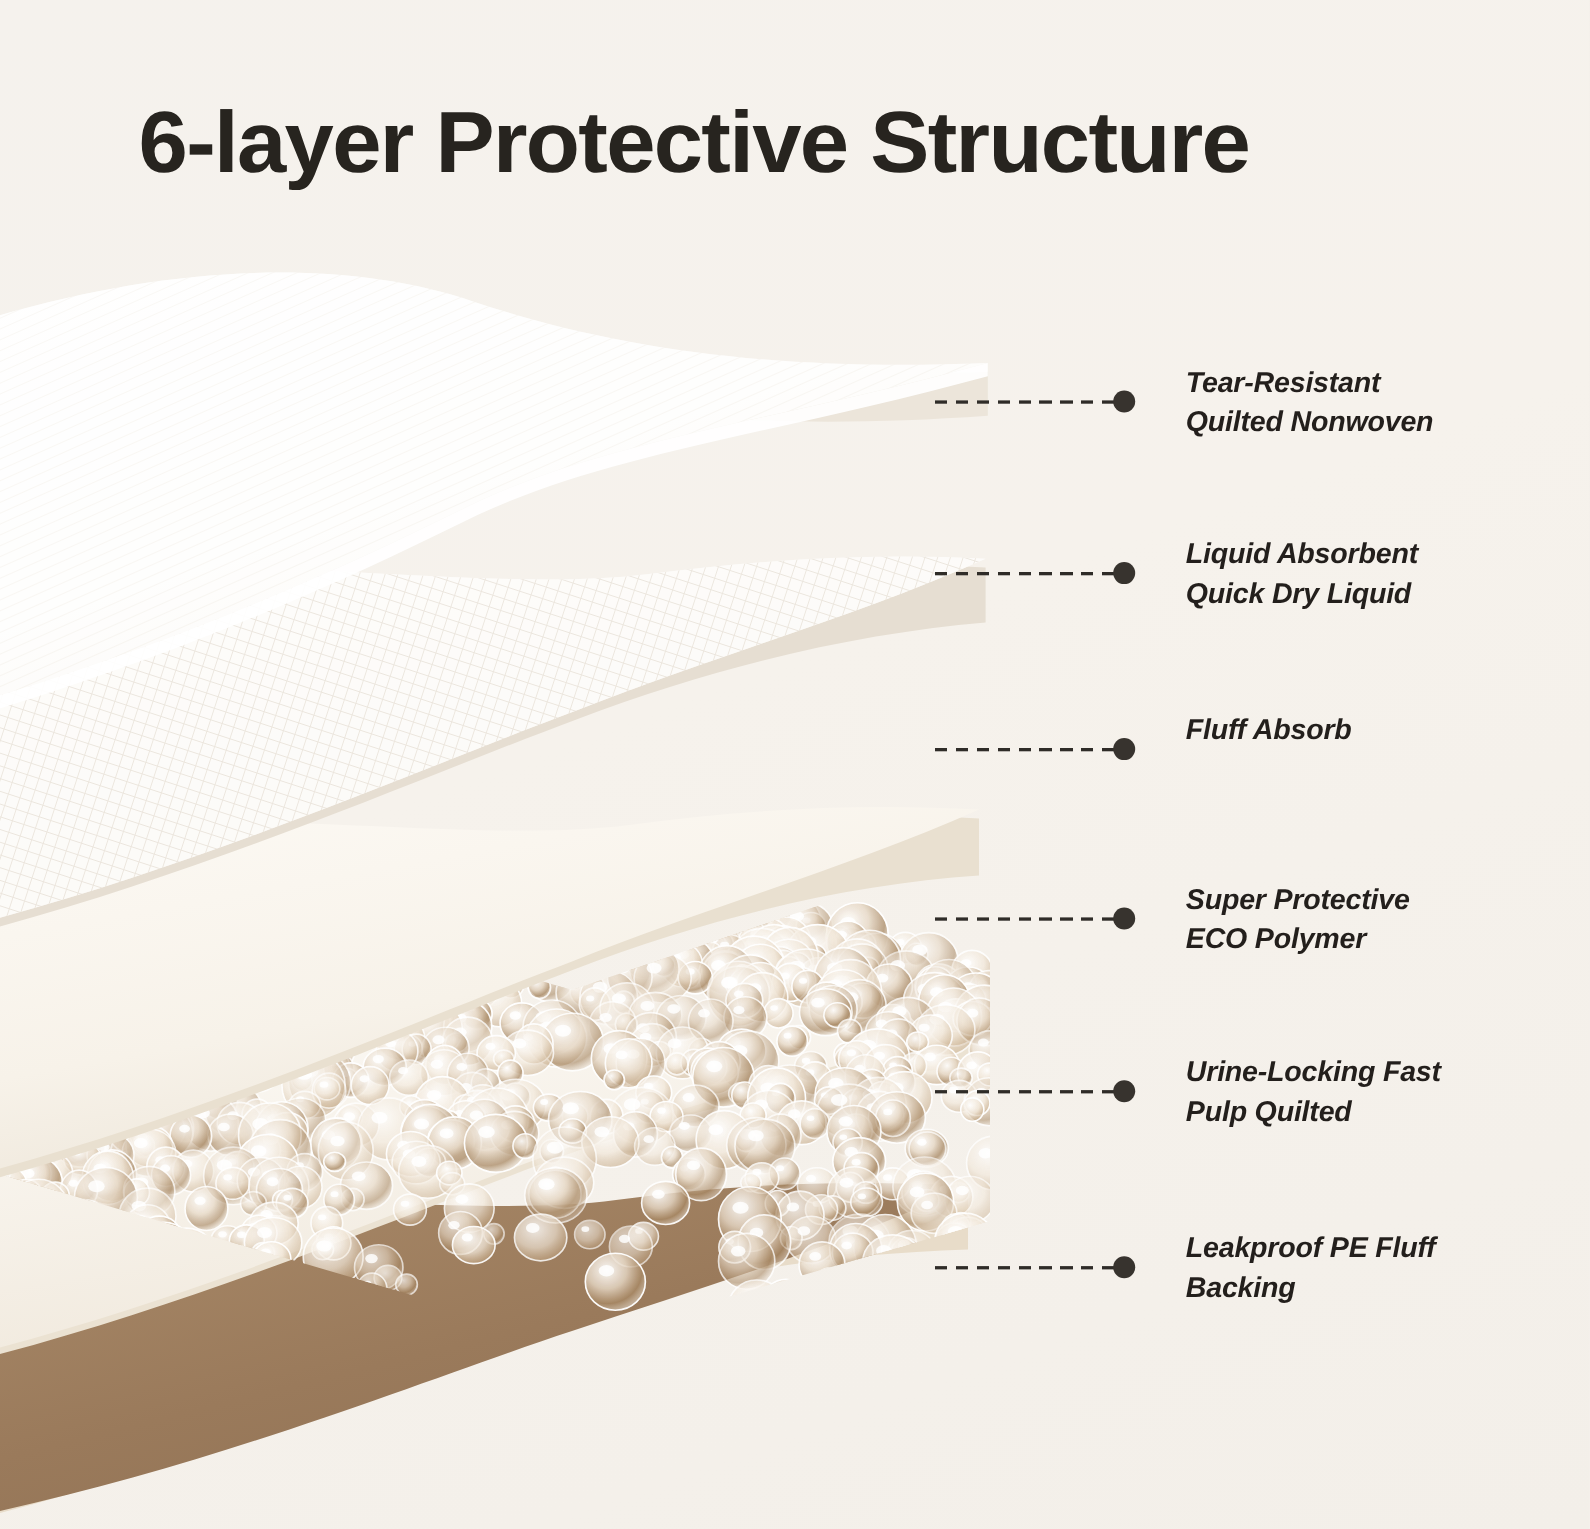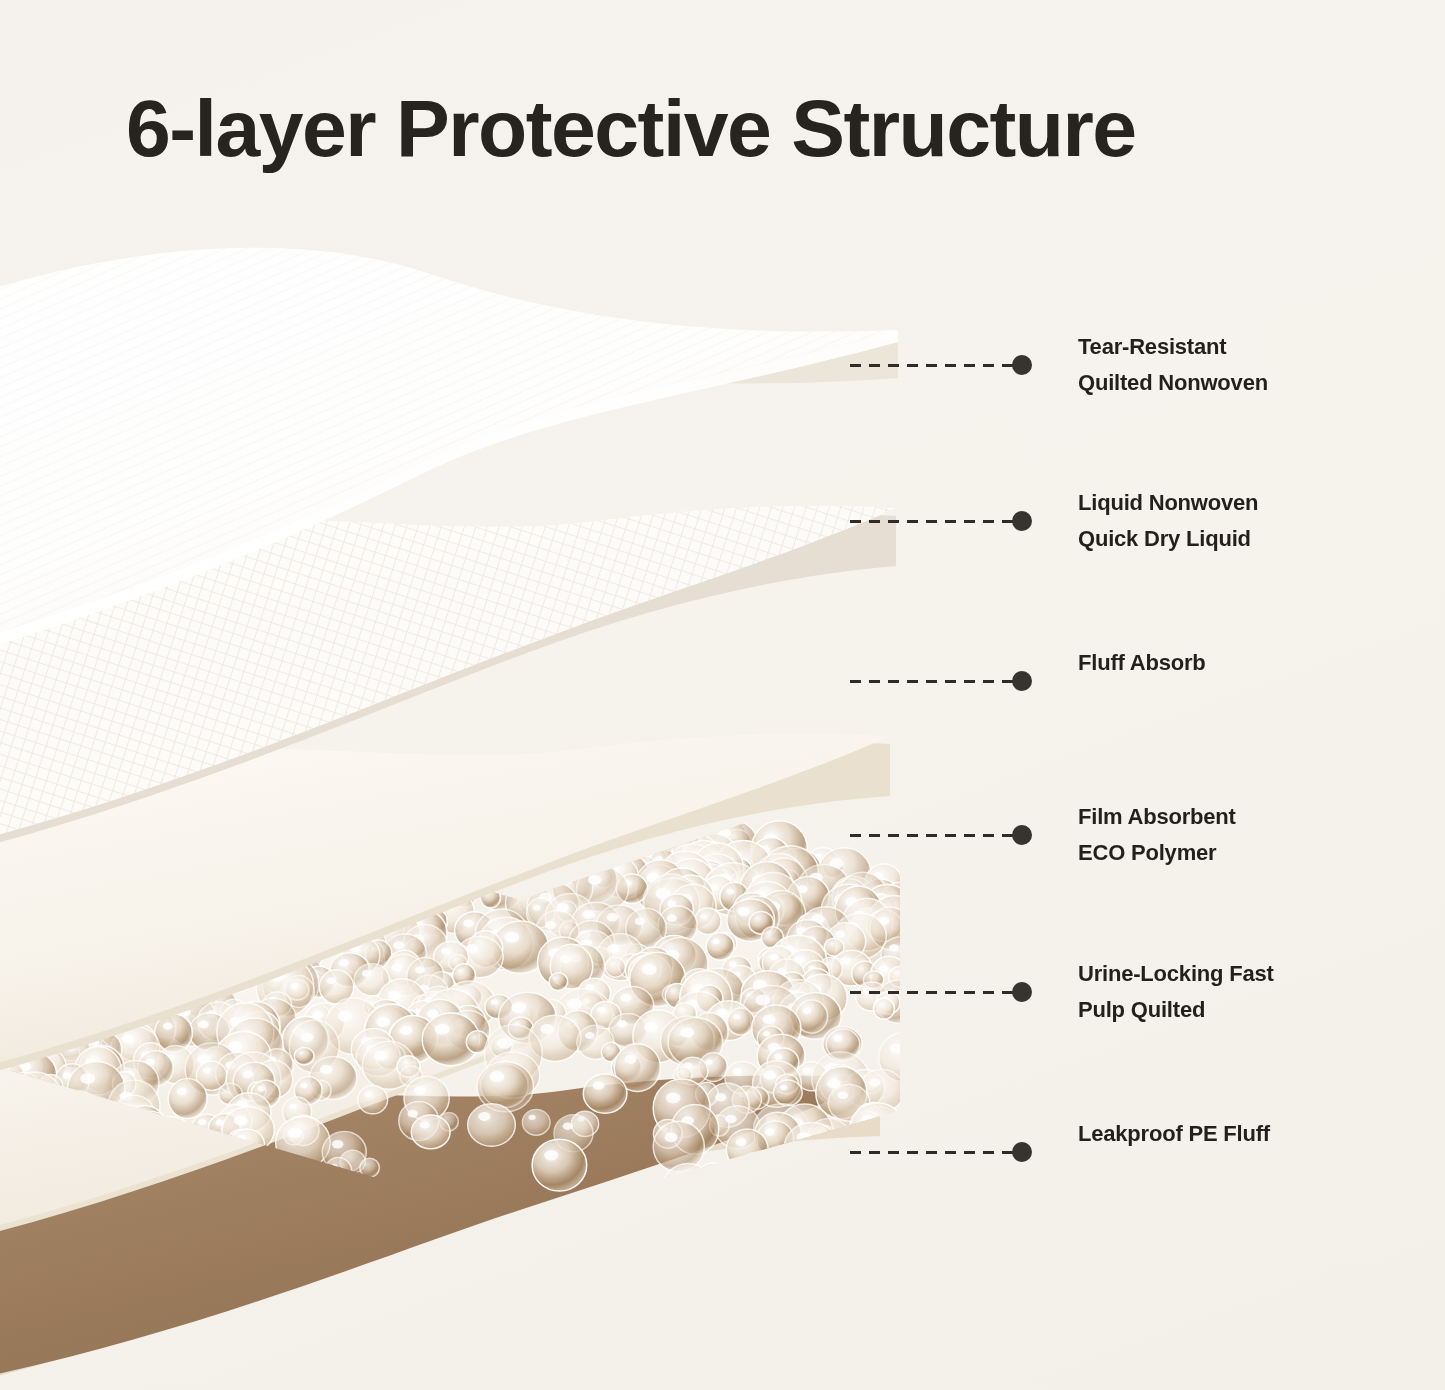--- a/index.html
+++ b/index.html
@@ -94,11 +94,12 @@
     left: 238px;
     top: -36px;
     width: 350px;
-    font-size: 22px;
+    font-size: 26px;
     font-weight: 700;
     line-height: 36px;
     color: #231f1c;
     letter-spacing: -0.2px;
+    font-style: italic;
   }
   .callout-text .line2 {
     display: block;

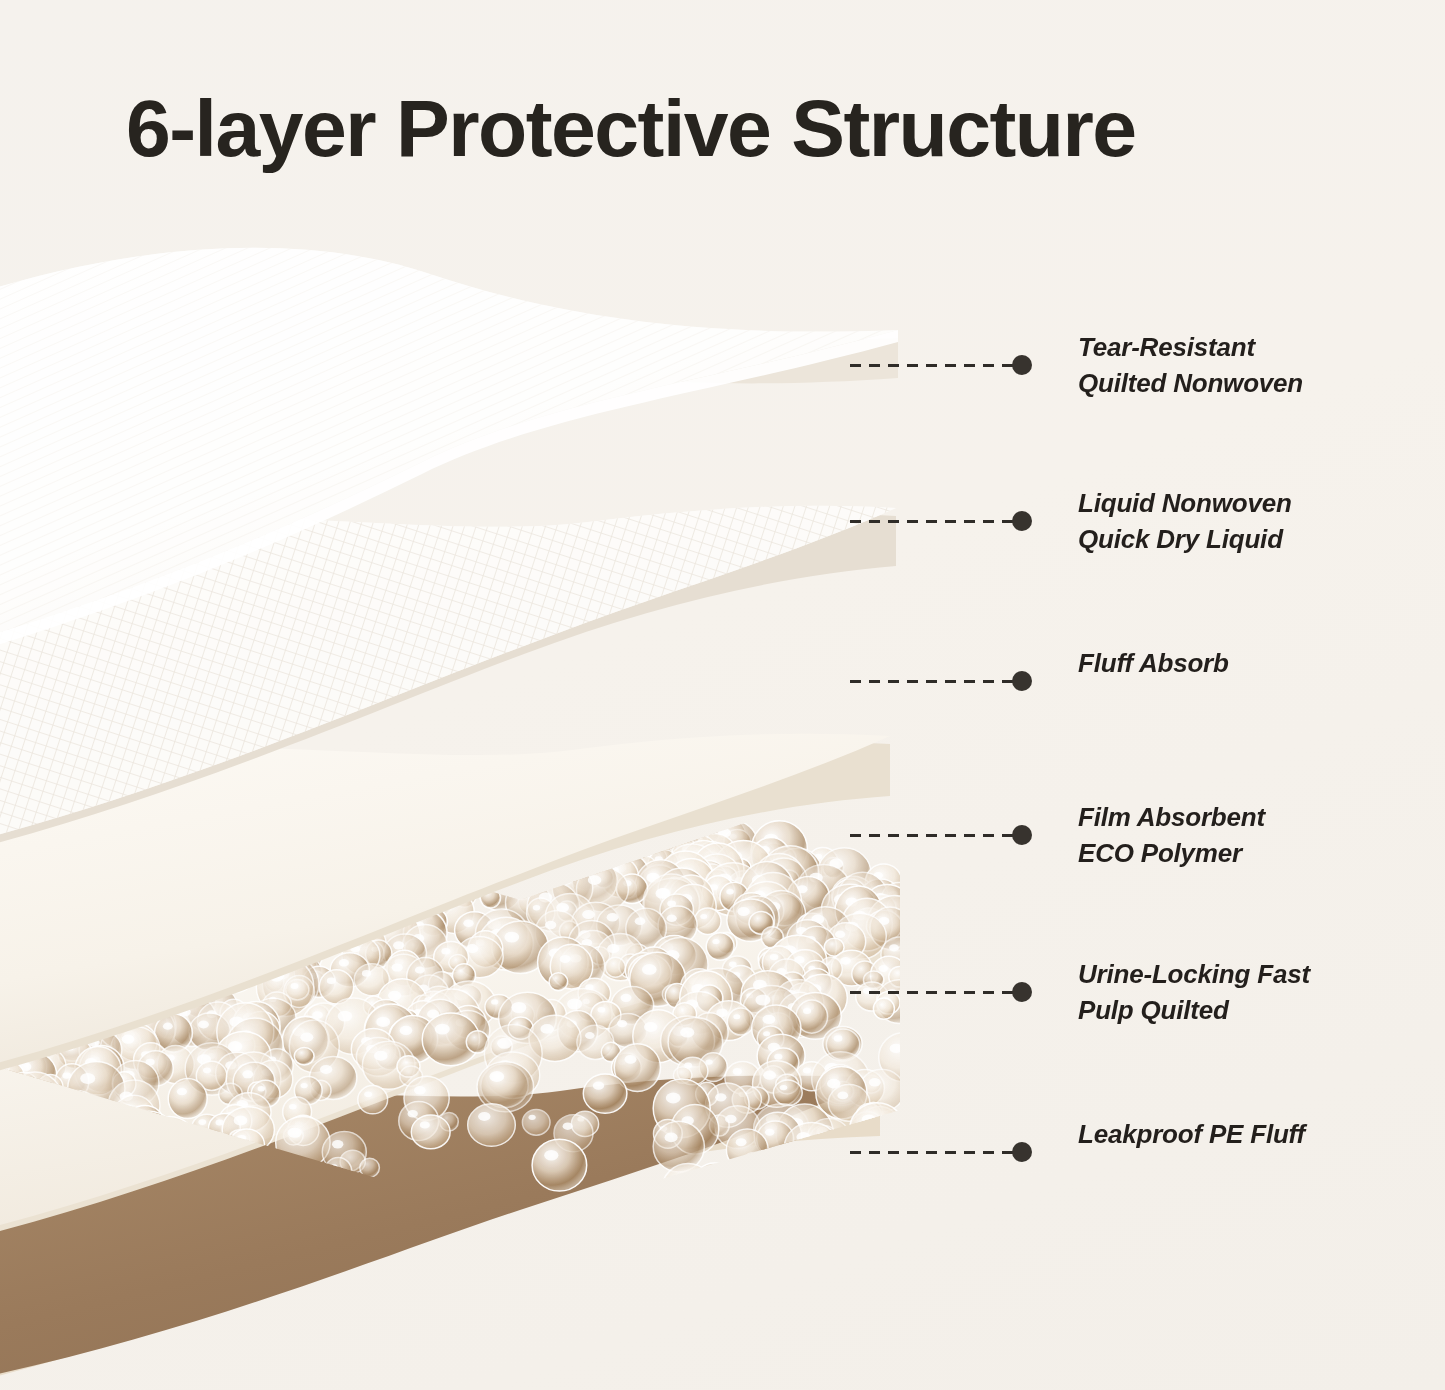--- a/index.html
+++ b/index.html
@@ -1619,7 +1619,7 @@
       <span class="leader"></span>
       <span class="dot"></span>
       <div class="callout-text">
-        <span>Liquid Nonwoven</span>
+        <span>Liquid Absorbent</span>
         <span class="line2">Quick Dry Liquid</span>
       </div>
     </div>

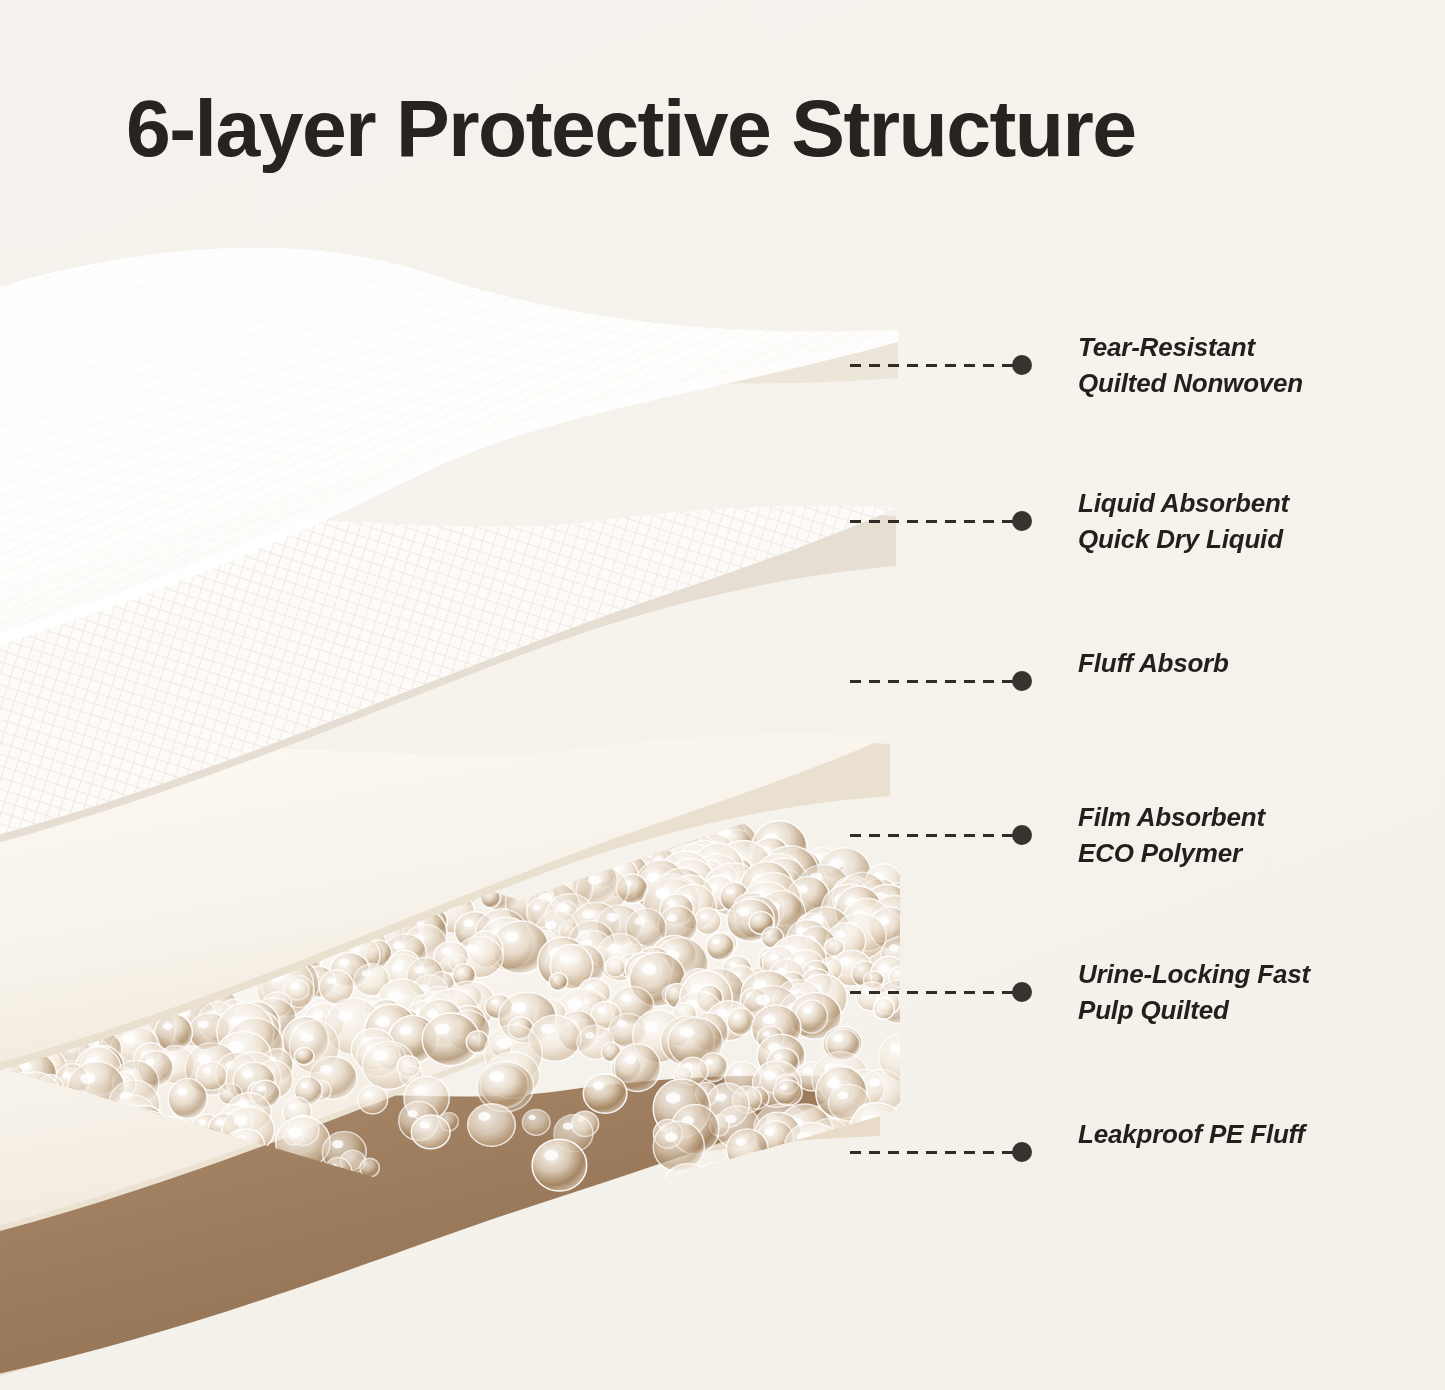--- a/index.html
+++ b/index.html
@@ -1636,7 +1636,7 @@
       <span class="leader"></span>
       <span class="dot"></span>
       <div class="callout-text">
-        <span>Film Absorbent</span>
+        <span>Super Protective</span>
         <span class="line2">ECO Polymer</span>
       </div>
     </div>

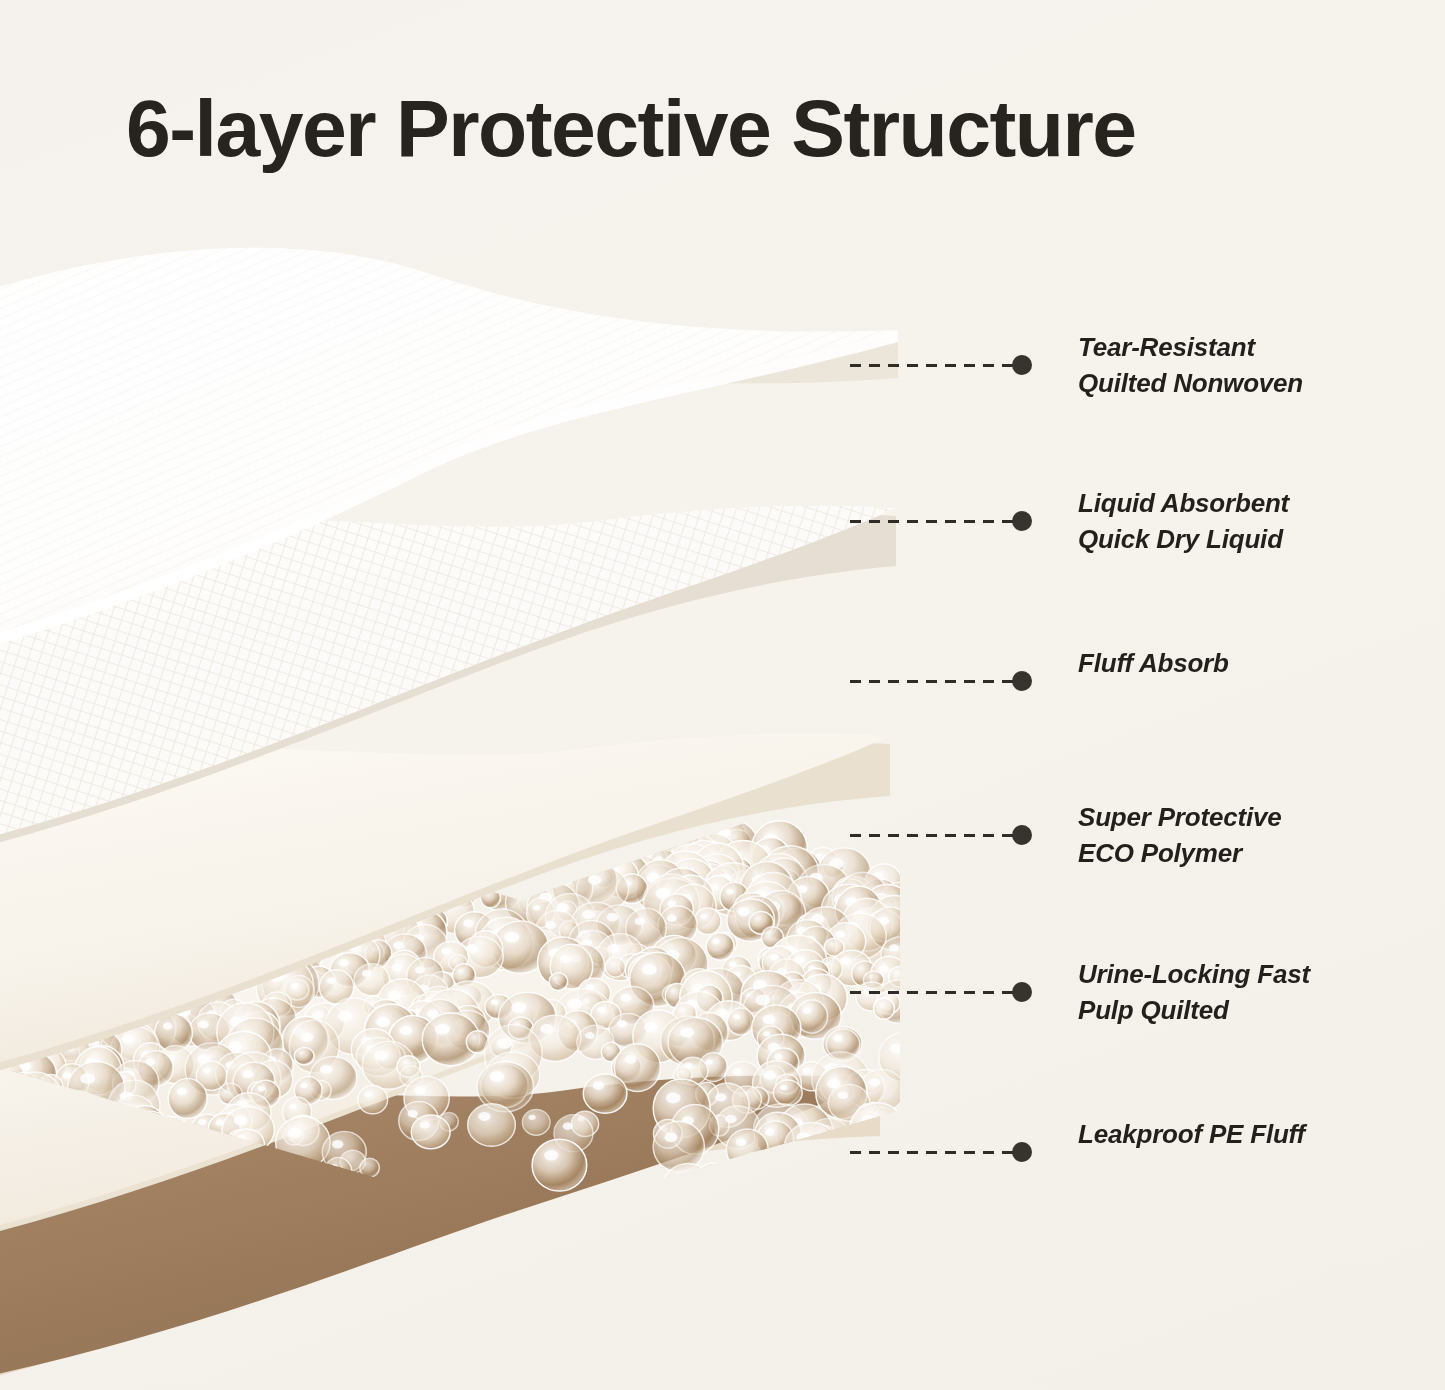--- a/index.html
+++ b/index.html
@@ -1655,6 +1655,7 @@
       <span class="dot"></span>
       <div class="callout-text">
         <span>Leakproof PE Fluff</span>
+        <span class="line2">Backing</span>
       </div>
     </div>
 

